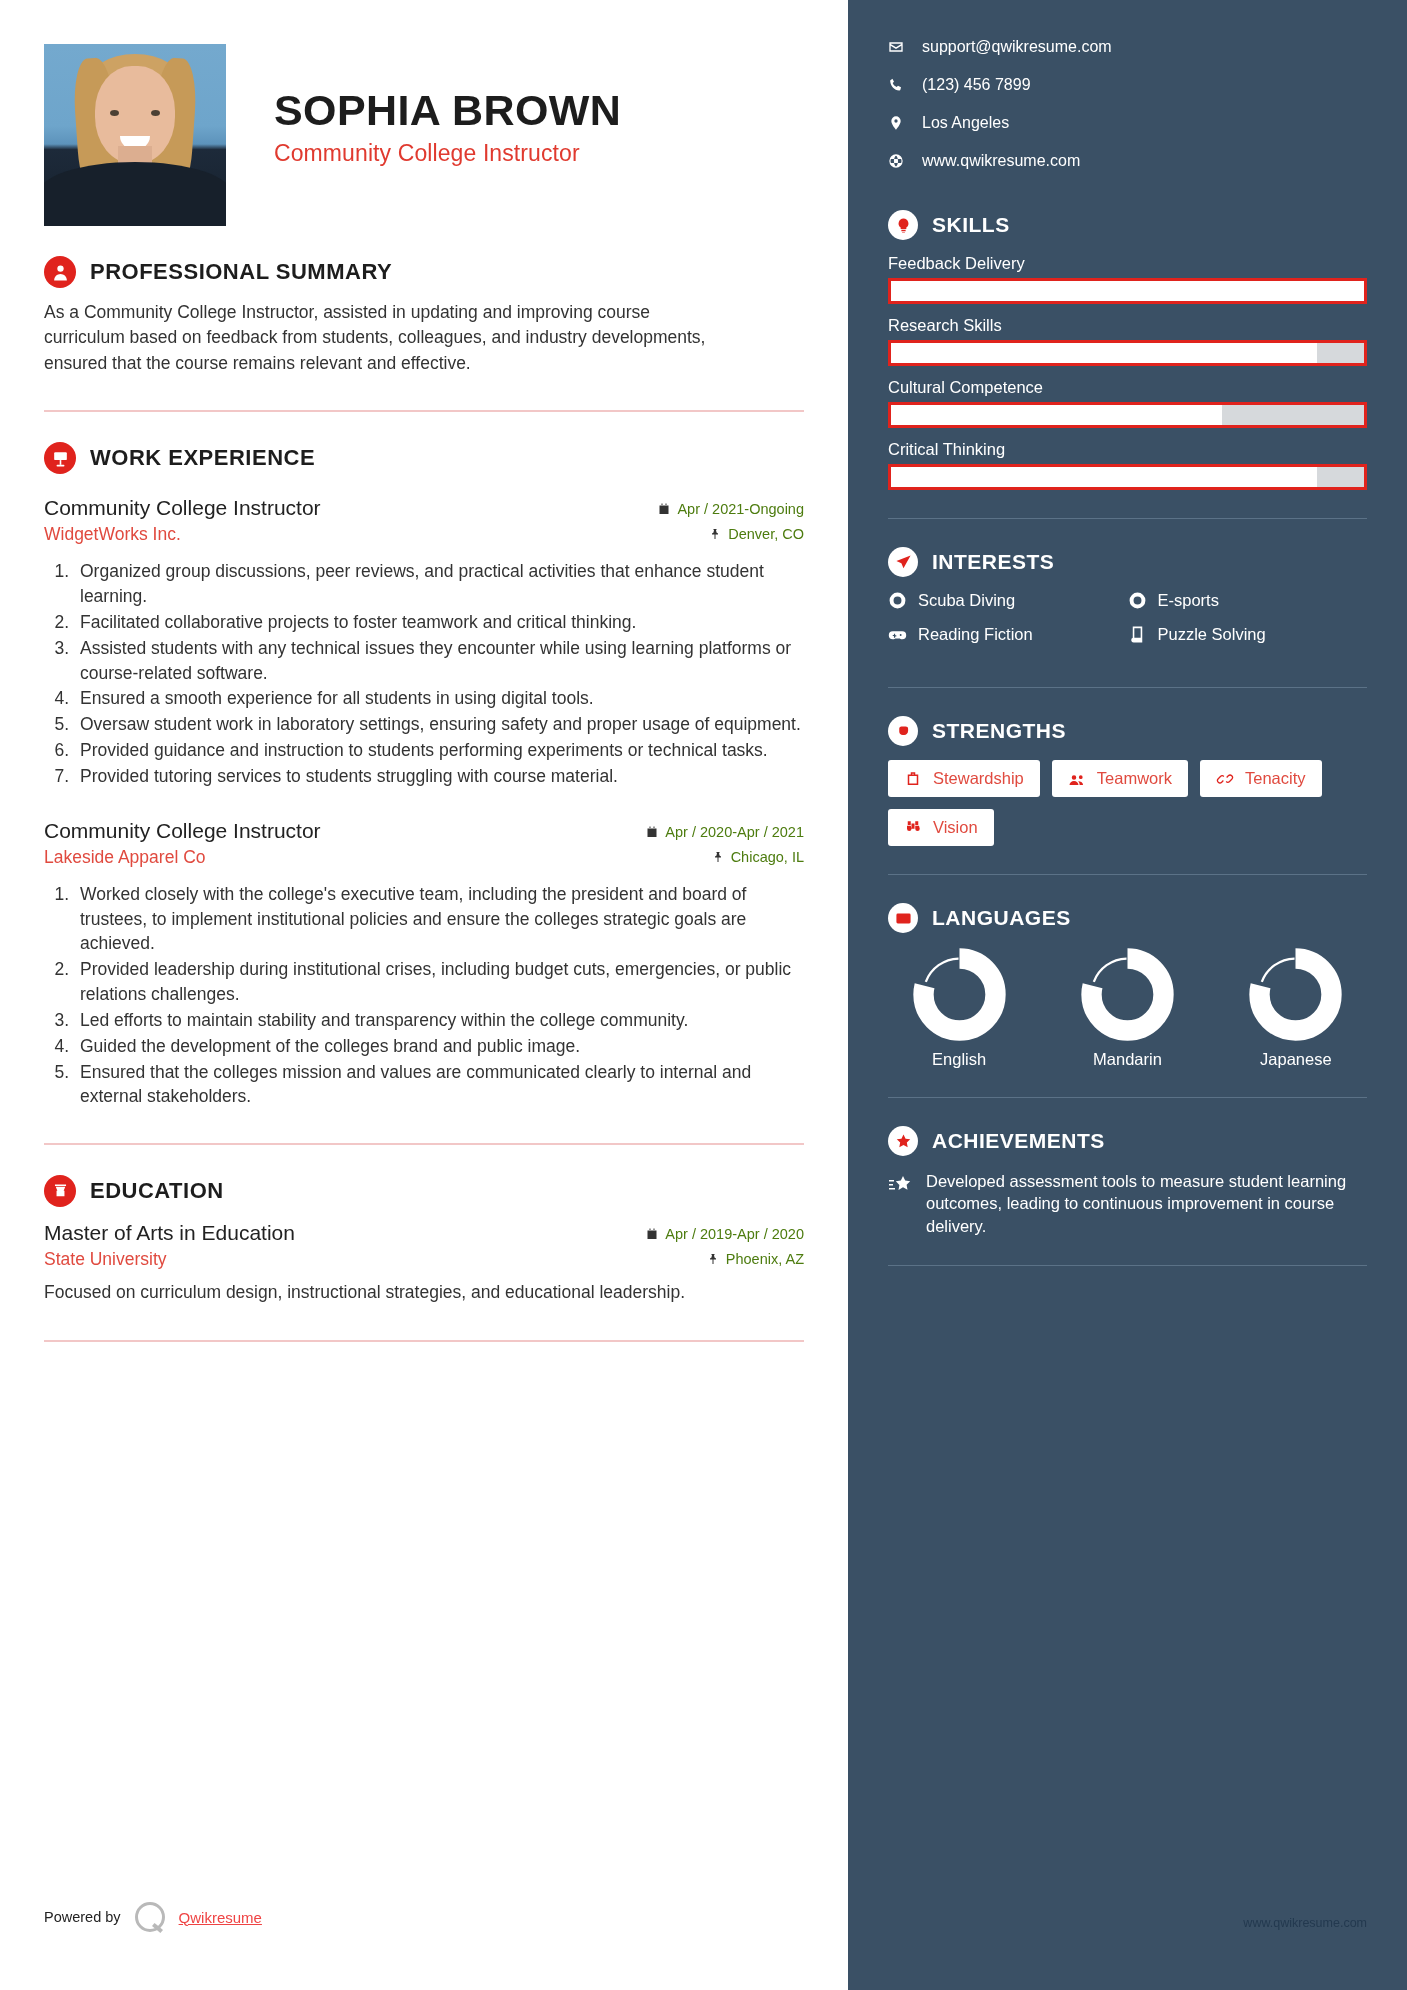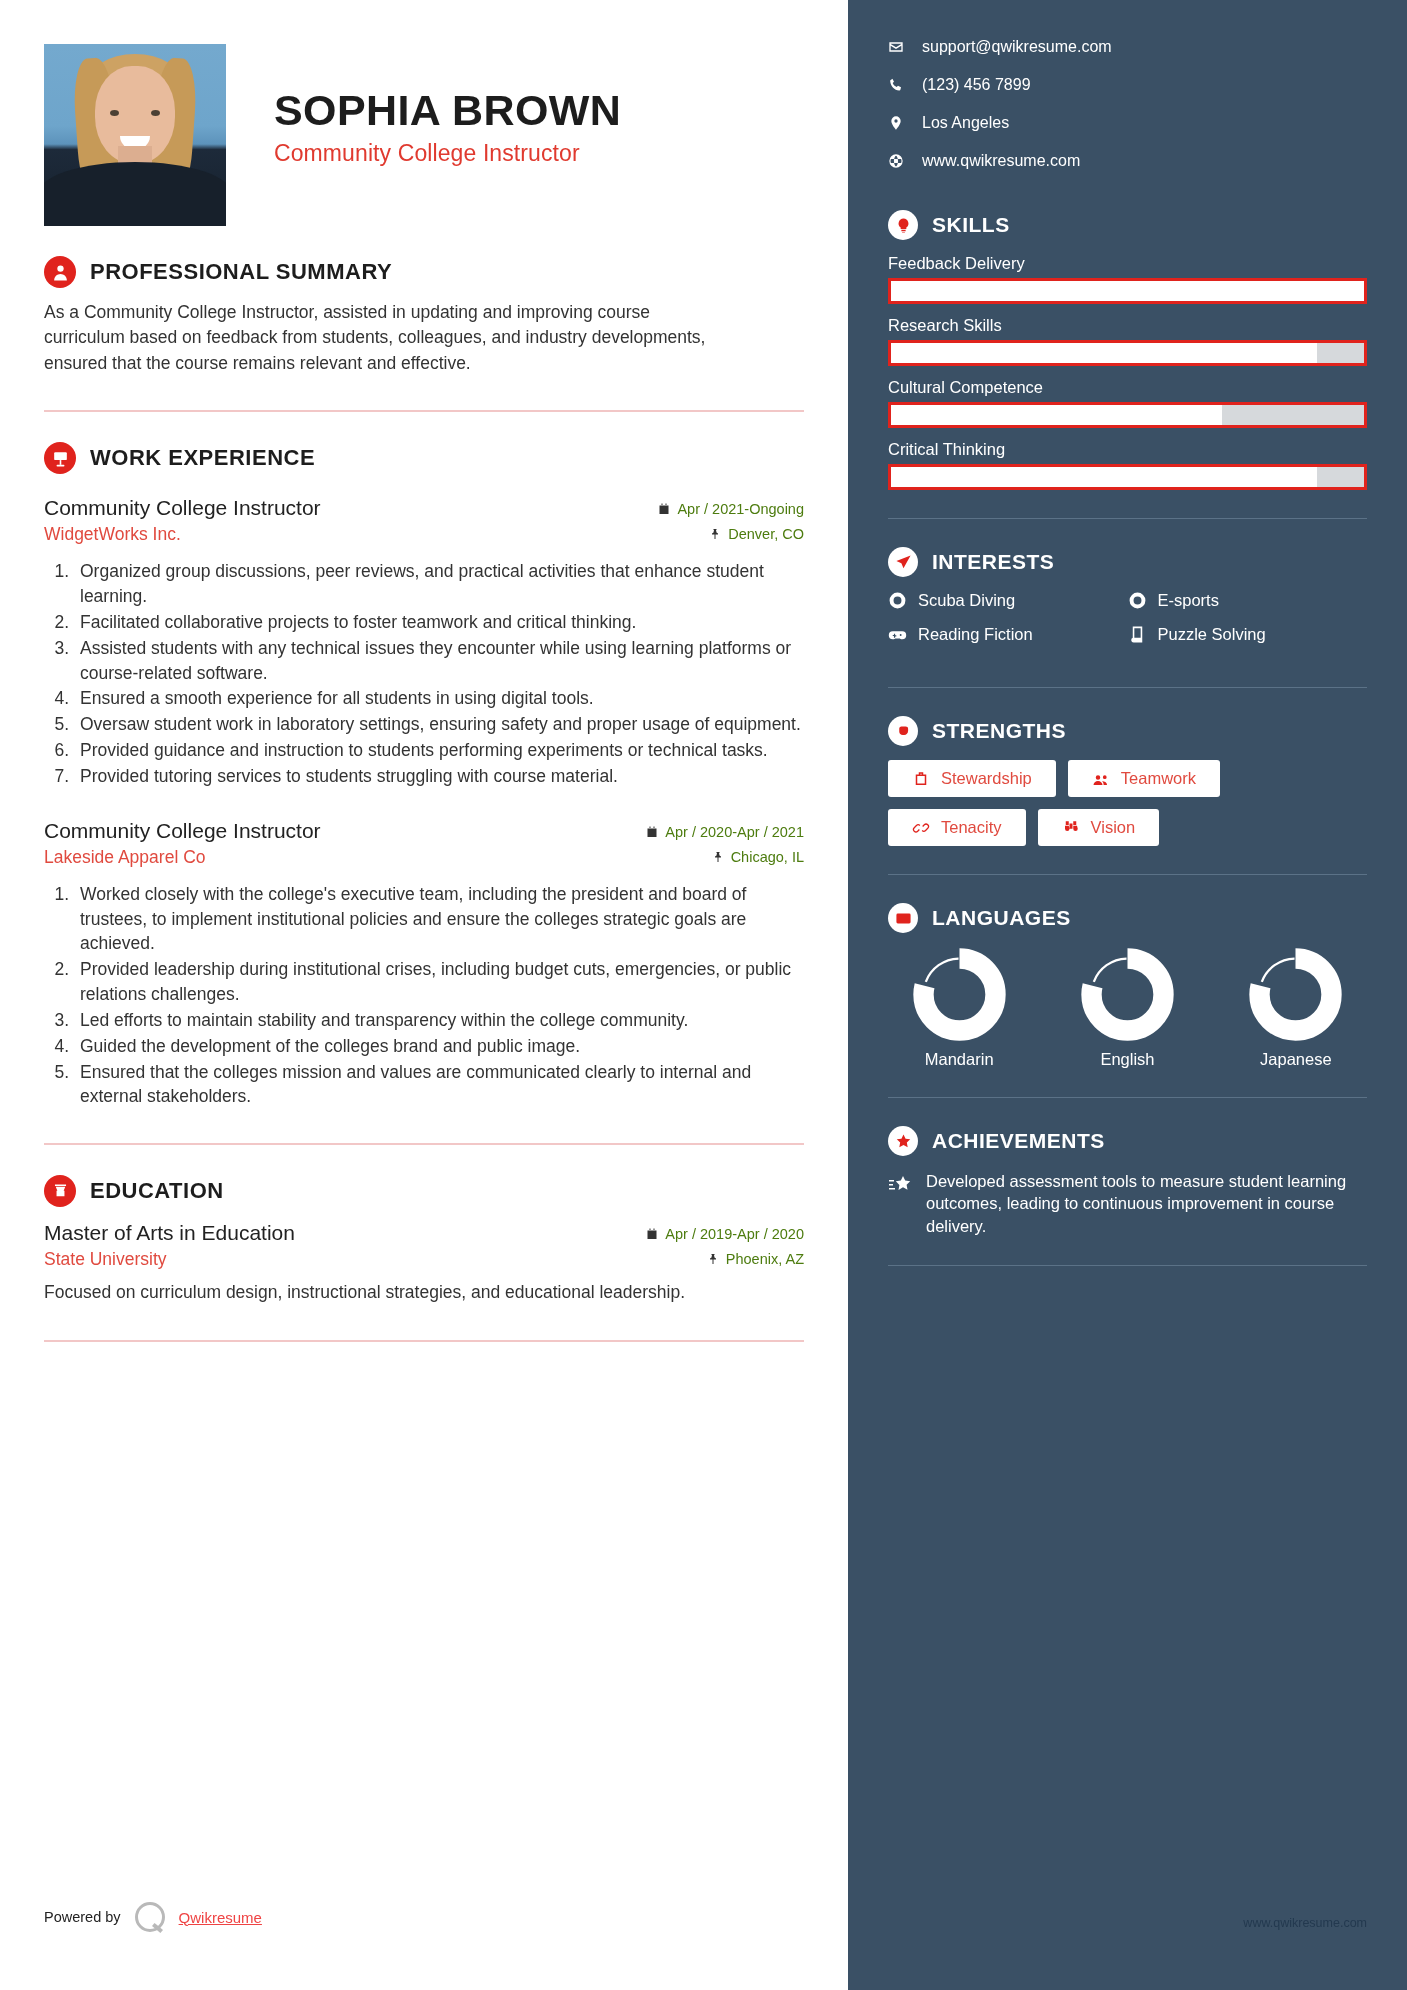--- a/index.html
+++ b/index.html
@@ -137,7 +137,7 @@
 
   .strengths { display:flex; flex-wrap:wrap; gap:12px; }
   .strength {
-    background:#fff; border-radius:3px; padding:9px 24px;
+    background:#fff; border-radius:3px; padding:9px 16px;
     display:flex; align-items:center; gap:11px;
   }
   .strength svg { width:18px; height:18px; fill:#e0231d; flex:0 0 18px; }

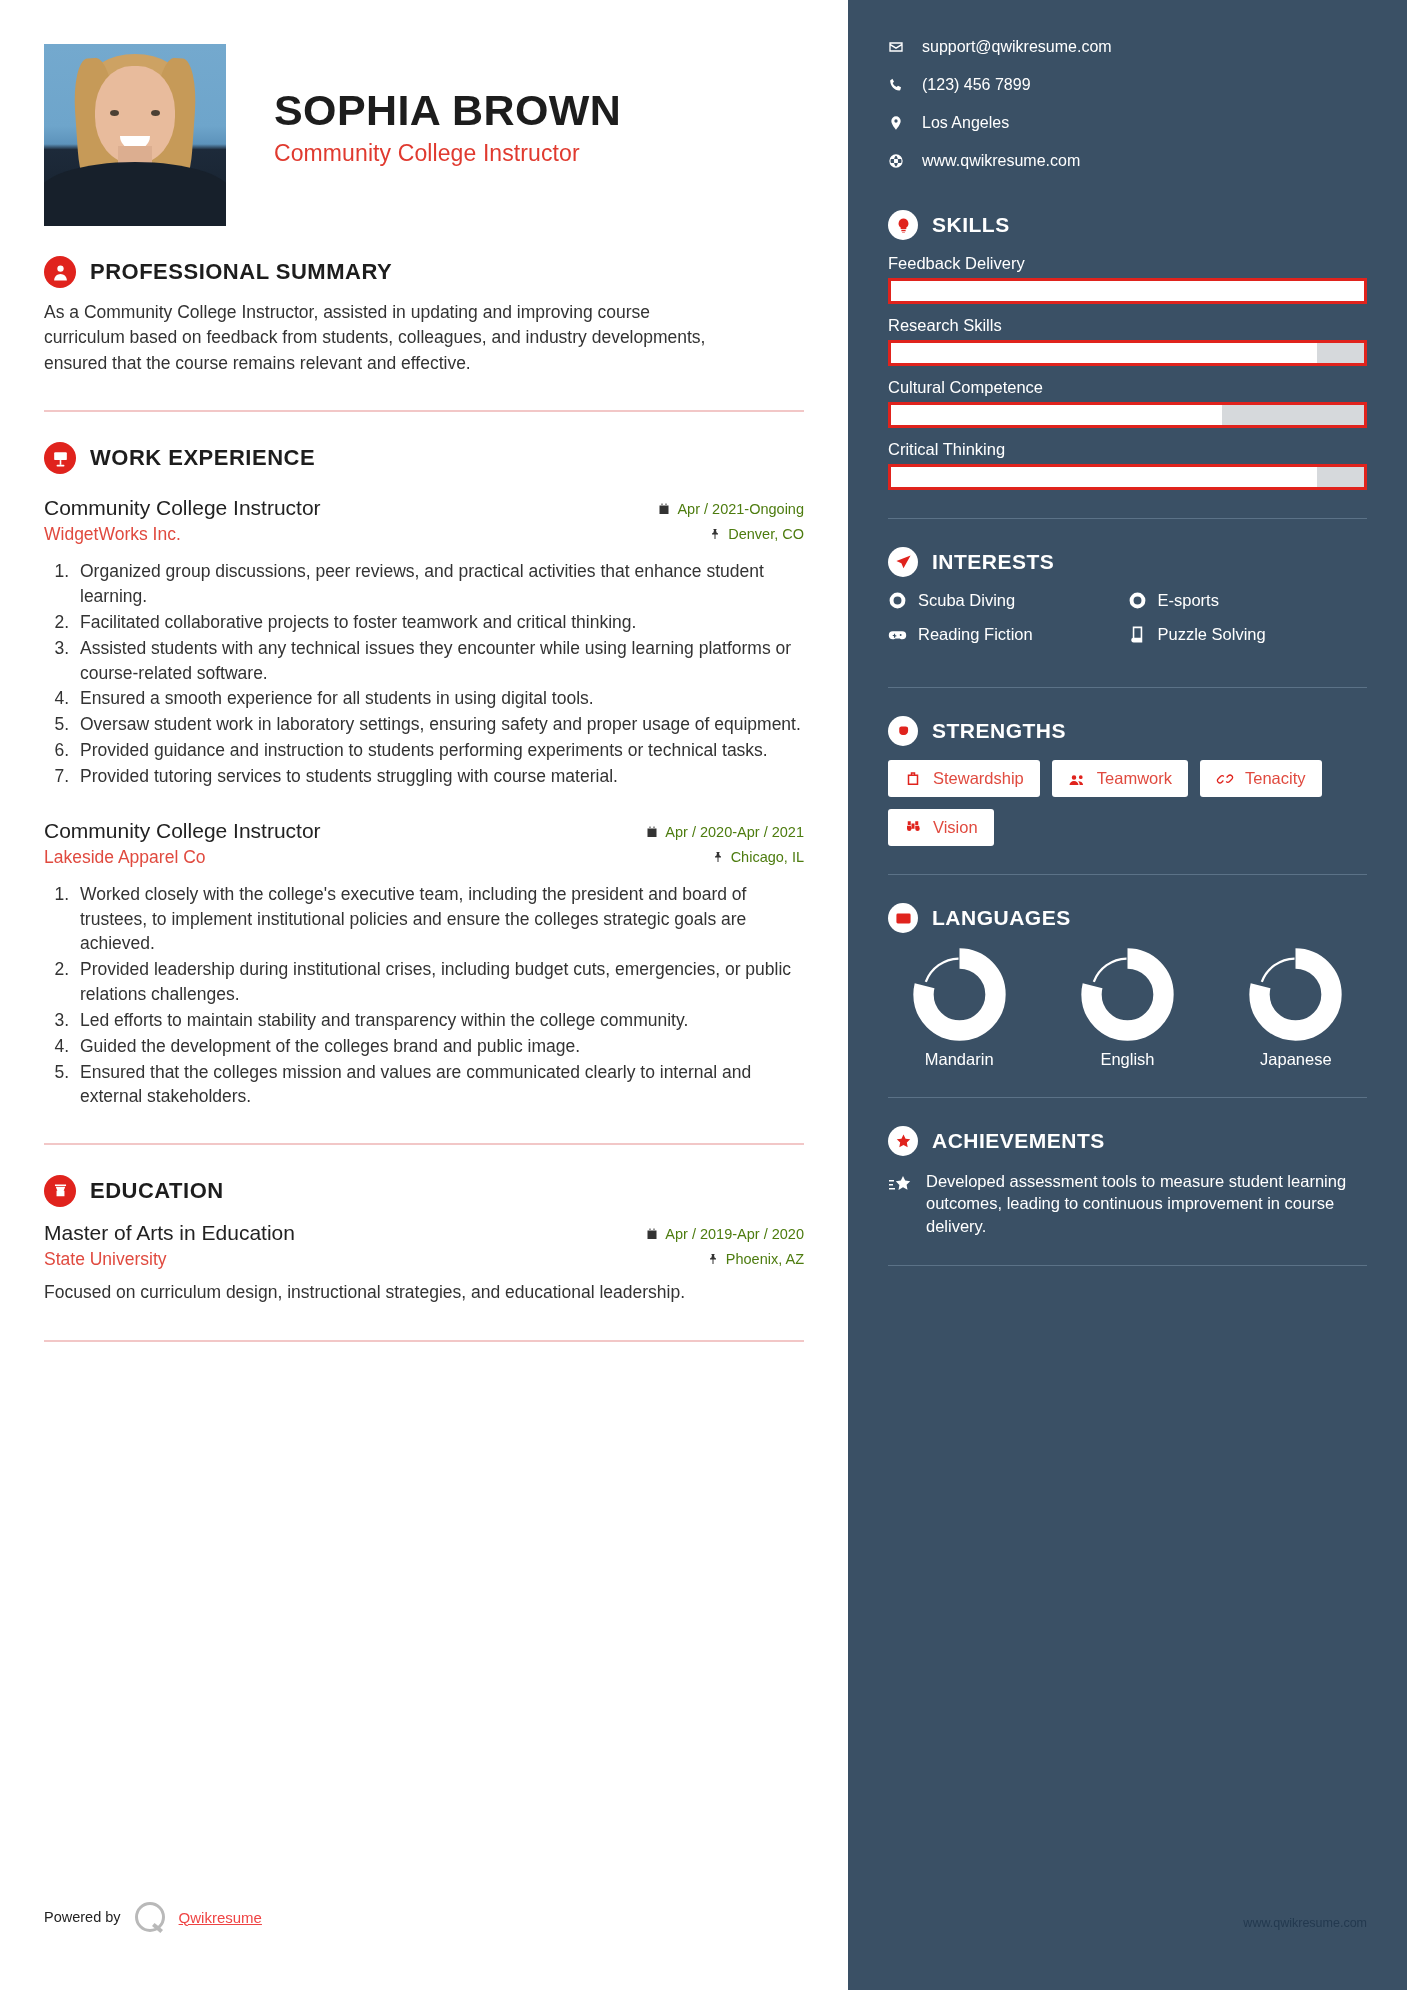--- a/index.html
+++ b/index.html
@@ -471,14 +471,14 @@
               <circle cx="21" cy="21" r="15.9155" fill="none" stroke="#ffffff" stroke-width="1" stroke-dasharray="18.800007151283342 100.00003575641671" stroke-dashoffset="-80.60002860513336" transform="rotate(-90 21 21)"></circle>
               <circle cx="21" cy="21" r="15.9155" fill="none" stroke="#ffffff" stroke-width="9" stroke-dasharray="78.80002860513336 100.00003575641671" stroke-dashoffset="0" transform="rotate(-90 21 21)"></circle>
             </svg>
-          <div class="lang-name">Mandarin</div>
+          <div class="lang-name">English</div>
         </div>
         <div class="lang">
           <svg viewBox="0 0 42 42">
               <circle cx="21" cy="21" r="15.9155" fill="none" stroke="#ffffff" stroke-width="1" stroke-dasharray="18.800007151283342 100.00003575641671" stroke-dashoffset="-80.60002860513336" transform="rotate(-90 21 21)"></circle>
               <circle cx="21" cy="21" r="15.9155" fill="none" stroke="#ffffff" stroke-width="9" stroke-dasharray="78.80002860513336 100.00003575641671" stroke-dashoffset="0" transform="rotate(-90 21 21)"></circle>
             </svg>
-          <div class="lang-name">English</div>
+          <div class="lang-name">Mandarin</div>
         </div>
         <div class="lang">
           <svg viewBox="0 0 42 42">

